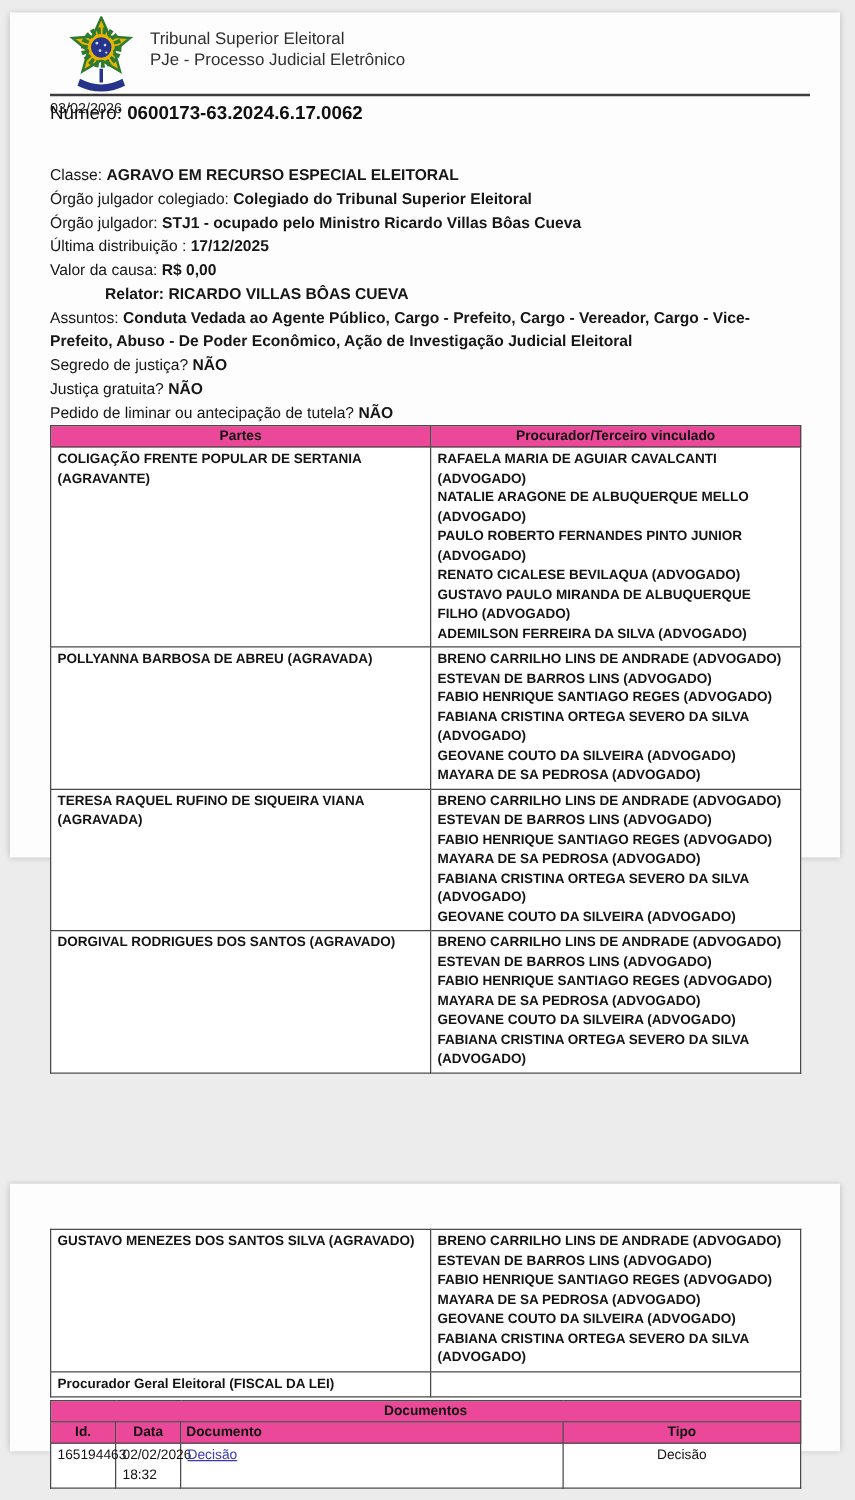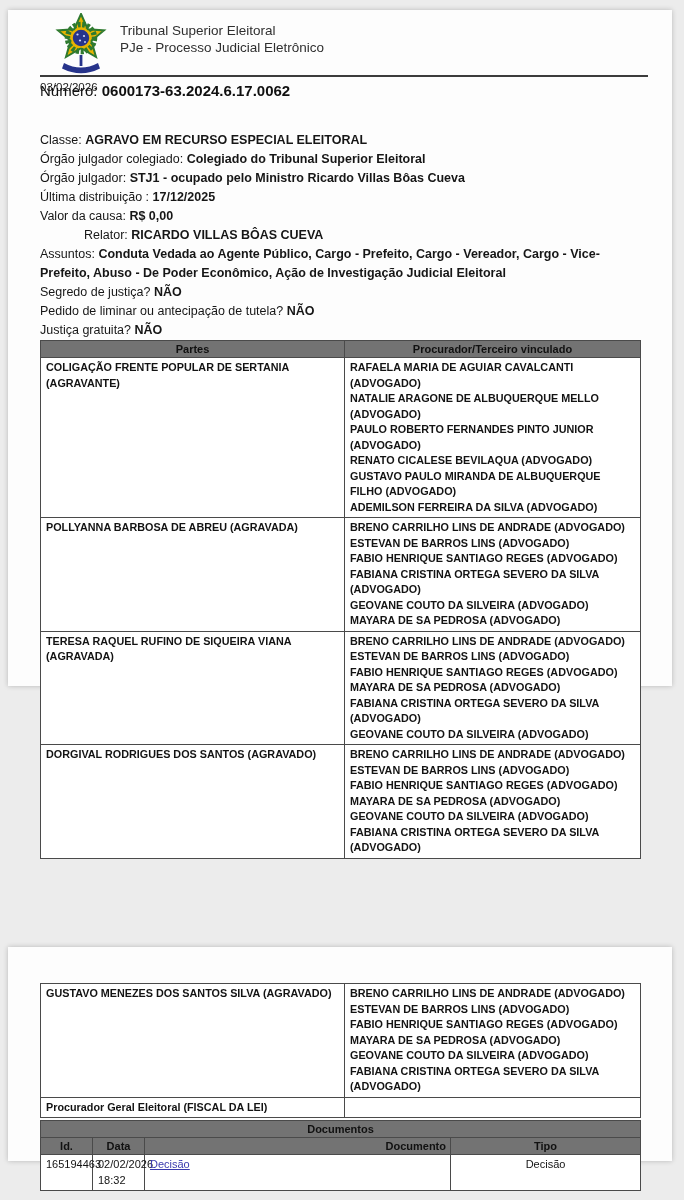--- a/index.html
+++ b/index.html
@@ -27,7 +27,7 @@
   
   .fields{position:absolute;left:32px;top:121px;width:606px;font-size:12.5px;line-height:19px;color:#161616;}
   .f-label{font-weight:normal;}
-  .f-label.bold{font-weight:normal;padding-left:44px;}
+  .f-label.bold{font-weight:bold;padding-left:44px;}
   .f-value{font-weight:bold;margin-top:48px;}
 
   

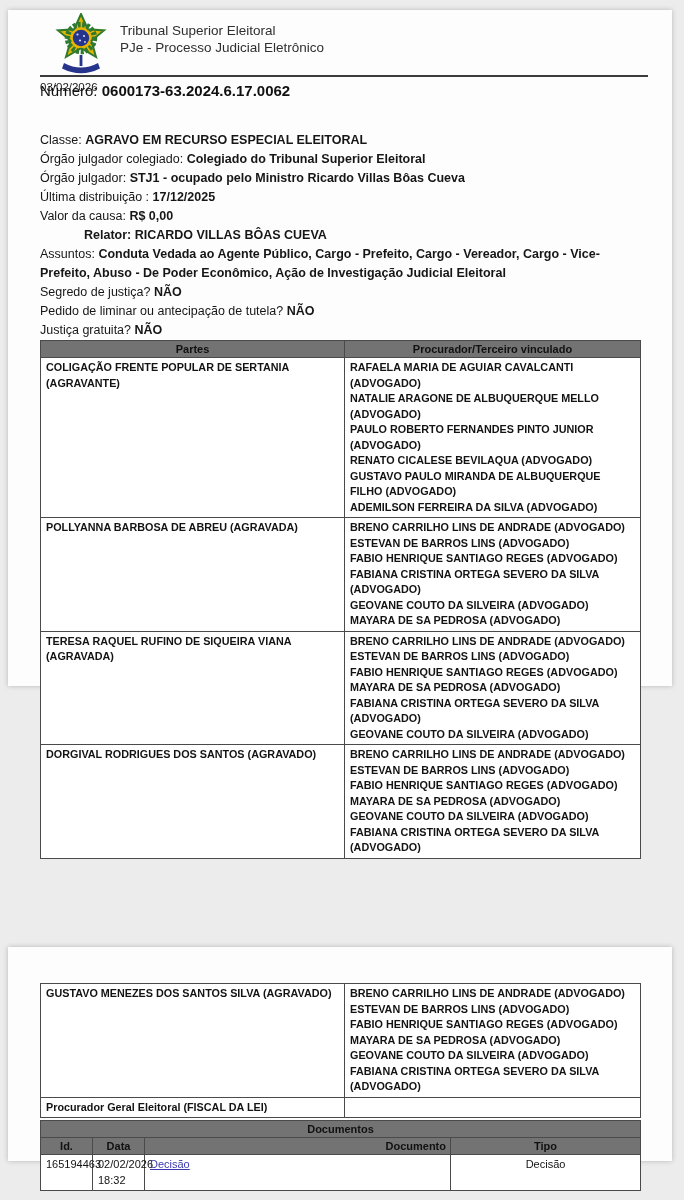--- a/index.html
+++ b/index.html
@@ -89,8 +89,8 @@
       <div><span class="f-label bold">Relator: </span><span class="f-value">RICARDO VILLAS BÔAS CUEVA</span></div>
       <div><span class="f-label">Assuntos: </span><span class="f-value">Conduta Vedada ao Agente Público, Cargo - Prefeito, Cargo - Vereador, Cargo - Vice-Prefeito, Abuso - De Poder Econômico, Ação de Investigação Judicial Eleitoral</span></div>
       <div><span class="f-label">Segredo de justiça? </span><span class="f-value">NÃO</span></div>
+      <div><span class="f-label">Justiça gratuita? </span><span class="f-value">NÃO</span></div>
       <div><span class="f-label">Pedido de liminar ou antecipação de tutela? </span><span class="f-value">NÃO</span></div>
-      <div><span class="f-label">Justiça gratuita? </span><span class="f-value">NÃO</span></div>
     </div>
 
   <table class="parties parties-table">

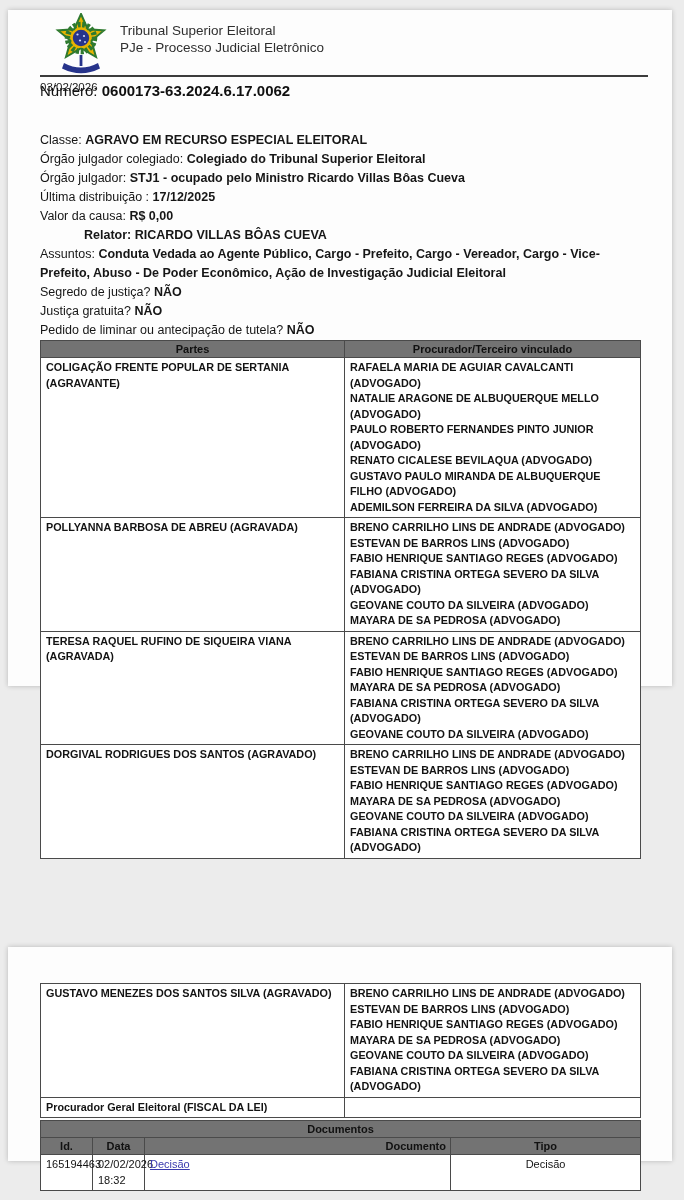--- a/index.html
+++ b/index.html
@@ -34,7 +34,7 @@
   table{border-collapse:collapse;width:600px;table-layout:fixed;background:#fff;}
   table, th, td{border:1px solid #4a4a4a;}
   table{border-width:1.5px;}
-  th{background:#737373;font-size:11px;padding:2px 4px;color:#111;}
+  th{background:#ec4899;font-size:11px;padding:2px 4px;color:#111;}
   td{font-size:10.8px;line-height:15.5px;padding:2px 5px;vertical-align:top;color:#131313;}
   .parties td{font-weight:bold;}
   .parties-table{position:absolute;left:32px;top:330px;}

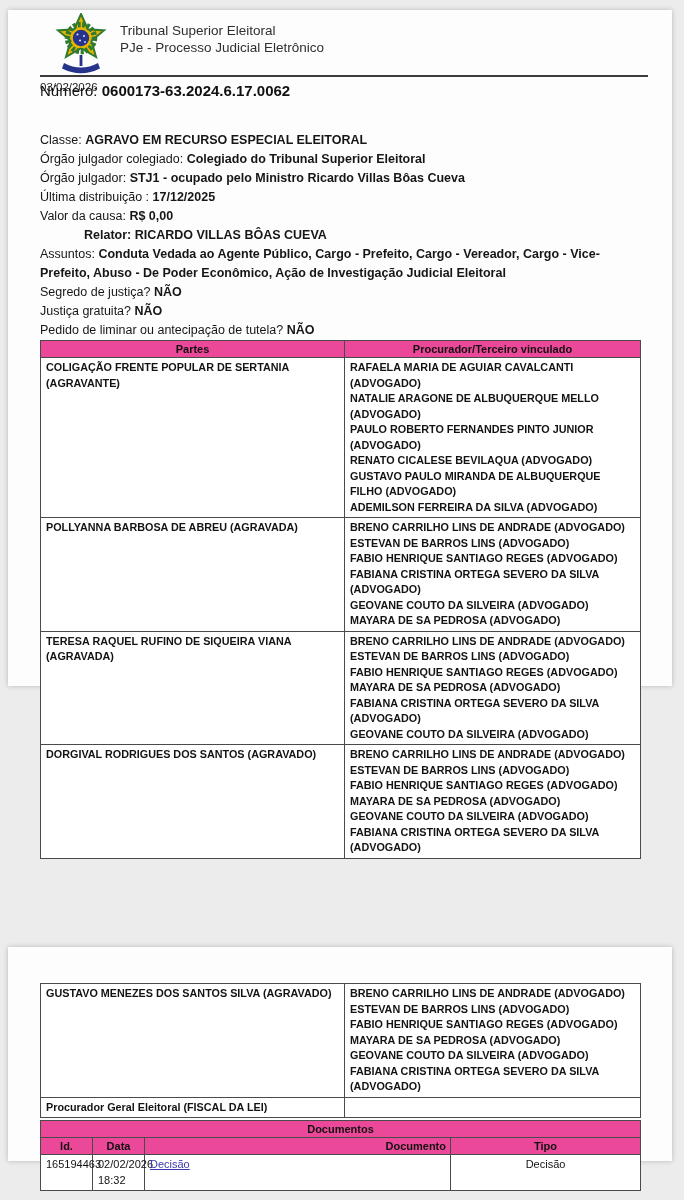--- a/index.html
+++ b/index.html
@@ -42,7 +42,7 @@
   .docs-table{margin:2px 0 0 32px;}
   .docs-table .title-cell{text-align:center;font-weight:bold;}
   .docs-table th.h-id,.docs-table th.h-data,.docs-table th.h-tipo{text-align:center;}
-  .docs-table th.h-doc{text-align:right;}
+  .docs-table th.h-doc{text-align:left;}
   .docs-table td{font-weight:normal;font-size:11px;}
   .docs-table td.c-tipo{text-align:center;}
   a.doc-link{color:#3a3aae;text-decoration:underline;}

